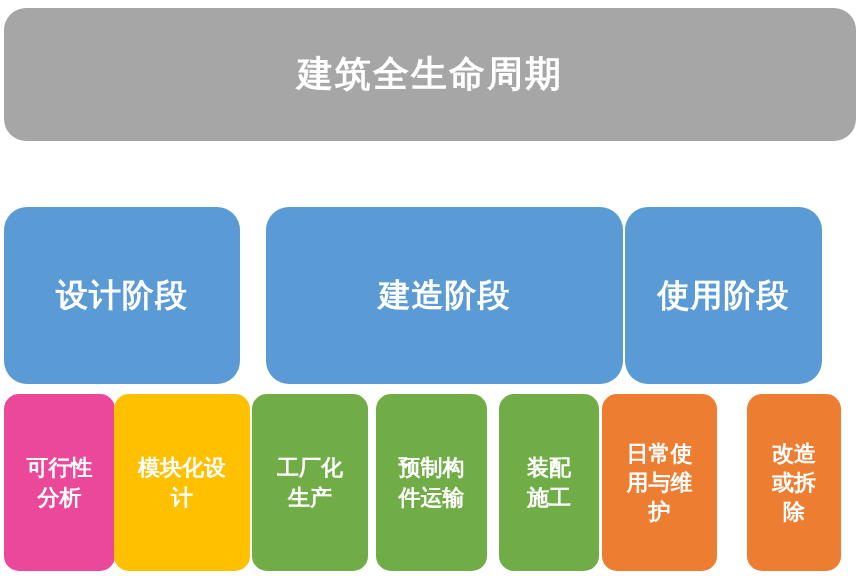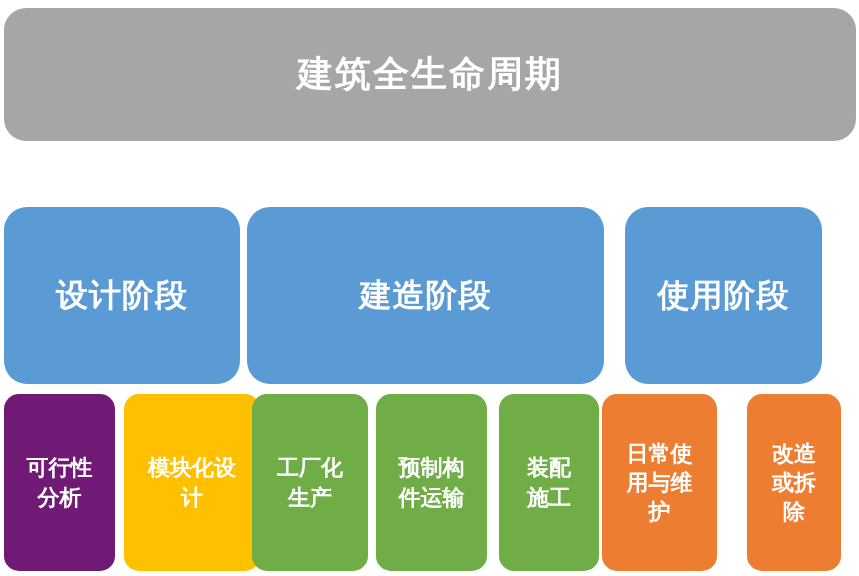--- a/index.html
+++ b/index.html
@@ -41,7 +41,7 @@
     margin-top: 8px;
   }
   .phase-design { left: 4px;   width: 236px; }
-  .phase-build  { left: 247px; width: 357px; }
+  .phase-build  { left: 266px; width: 357px; }
   .phase-use    { left: 625px; width: 197px; }
   .sub-box {
     top: 394px;

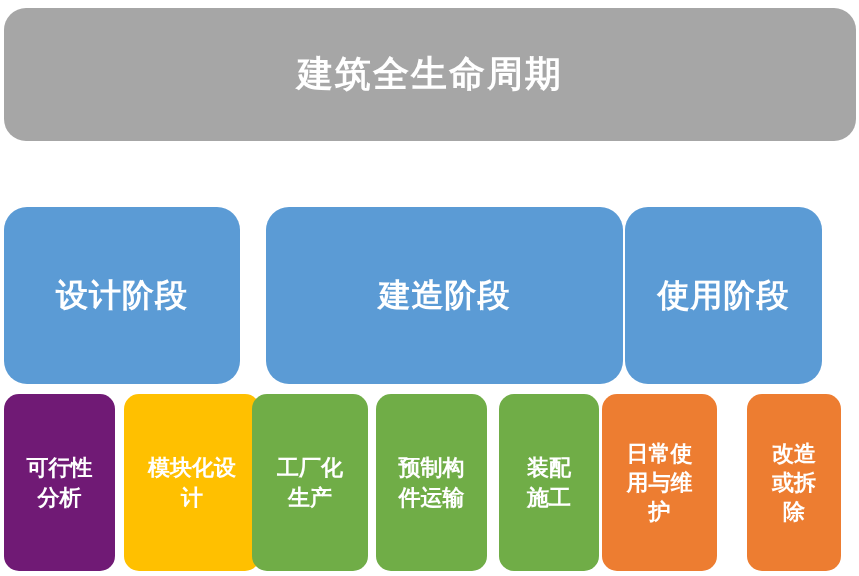--- a/index.html
+++ b/index.html
@@ -81,7 +81,7 @@
     <span>使用阶段</span>
   </div>
 
-  <div class="box sub-box sub-0" style="background-color: #701a75;">
+  <div class="box sub-box sub-0" style="background-color: #ec4899;">
     <span>可行性分析</span>
   </div>
 

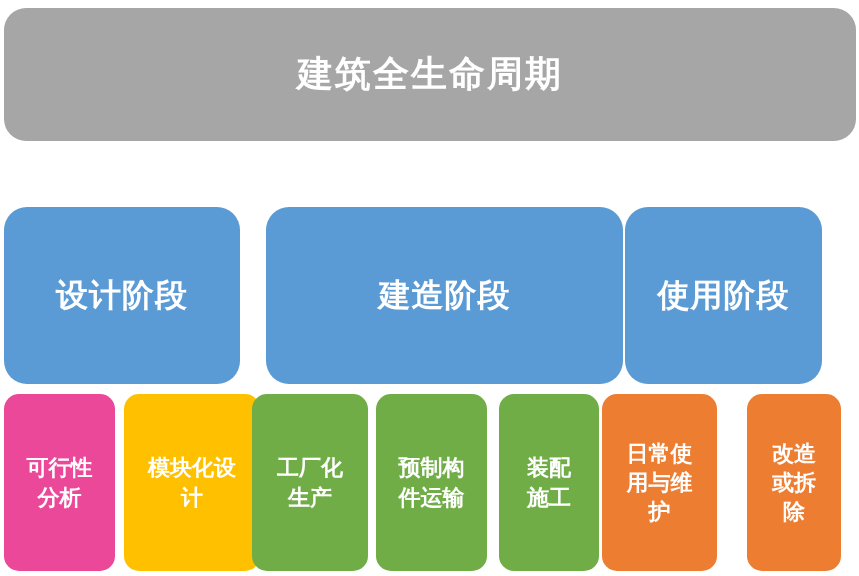--- a/index.html
+++ b/index.html
@@ -53,7 +53,7 @@
     word-break: normal;
   }
   .sub-0 { left: 4px;   width: 111px; }
-  .sub-1 { left: 124px; width: 136px; }
+  .sub-1 { left: 114px; width: 136px; }
   .sub-2 { left: 252px; width: 116px; }
   .sub-3 { left: 376px; width: 111px; }
   .sub-4 { left: 499px; width: 100px; }

